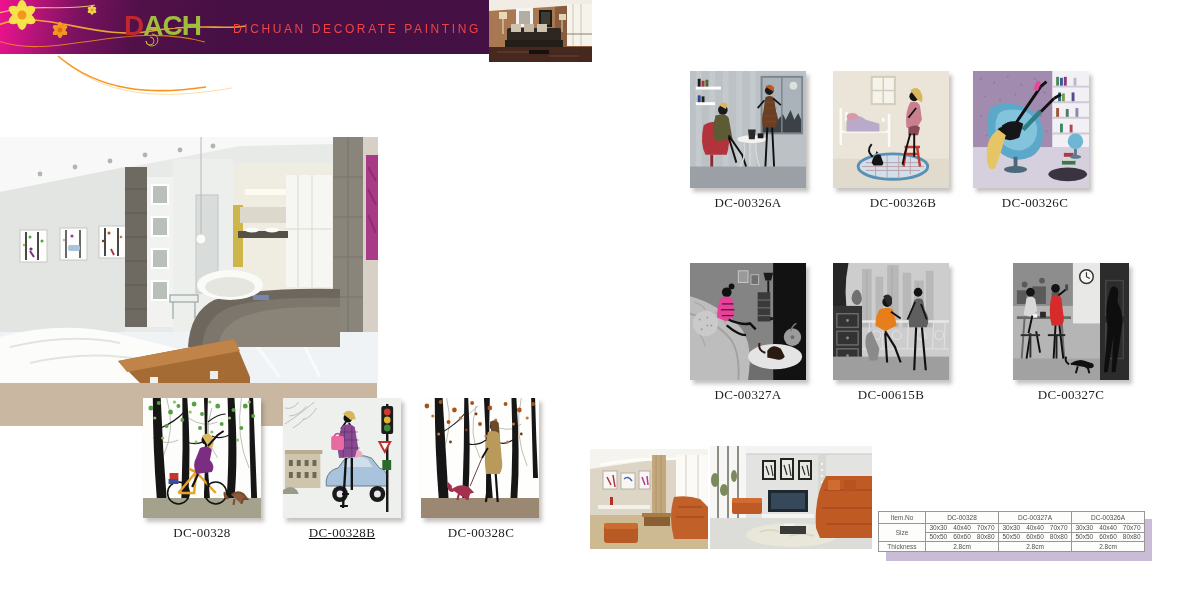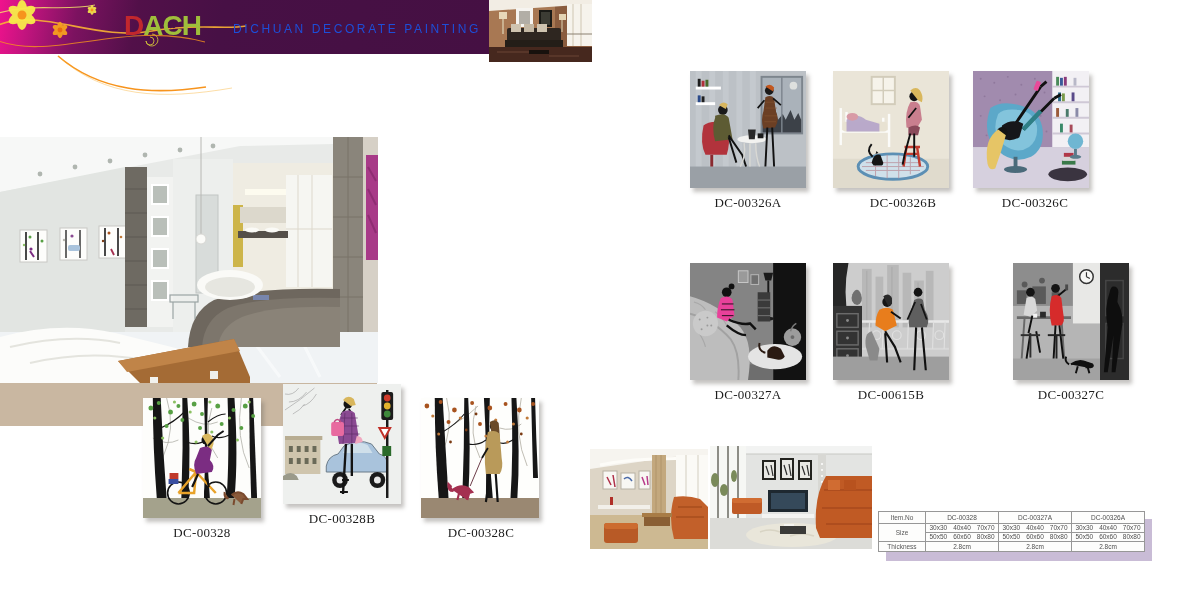--- a/index.html
+++ b/index.html
@@ -17,7 +17,7 @@
   .lg-g{color:#9fbe3b;}
   .lg-c{color:#9fbe3b;position:relative;display:inline-block;}
   .lg-flower{position:absolute;left:5px;top:8px;font-size:11px;letter-spacing:0;color:#4a1047;line-height:11px;}
-  .tagline{position:absolute;left:233px;top:22px;z-index:4;color:#1d4ed8;font-size:12px;
+  .tagline{position:absolute;left:233px;top:22px;z-index:4;color:#ef4444;font-size:12px;
            letter-spacing:2.6px;white-space:nowrap;}
   .header-photo{position:absolute;left:489px;top:0;width:103px;height:62px;z-index:2;}
 

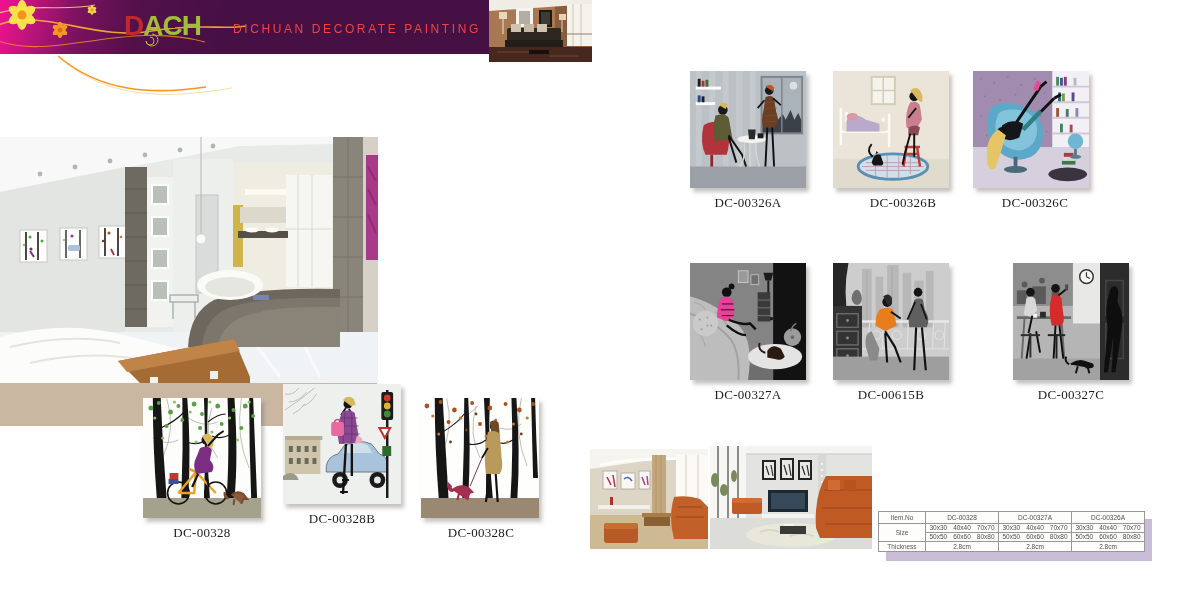--- a/index.html
+++ b/index.html
@@ -612,7 +612,7 @@
     <div class="code">DC-00328</div>
   </div>
 
-  <div class="card big" style="left:283px;top:384px;width:118px;">
+  <div class="card big" style="left:283px;top:398px;width:118px;text-decoration:underline;">
     <div class="art">
       <svg viewBox="0 0 120 120" preserveAspectRatio="none">
         <rect width="120" height="120" fill="#eef0ee"></rect>

